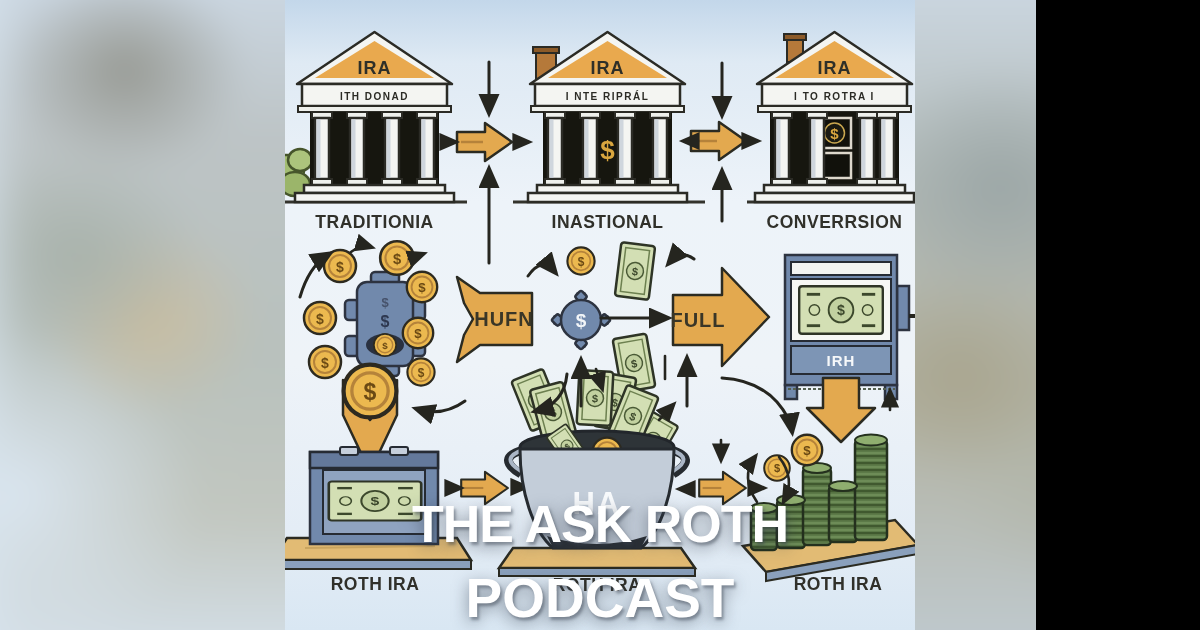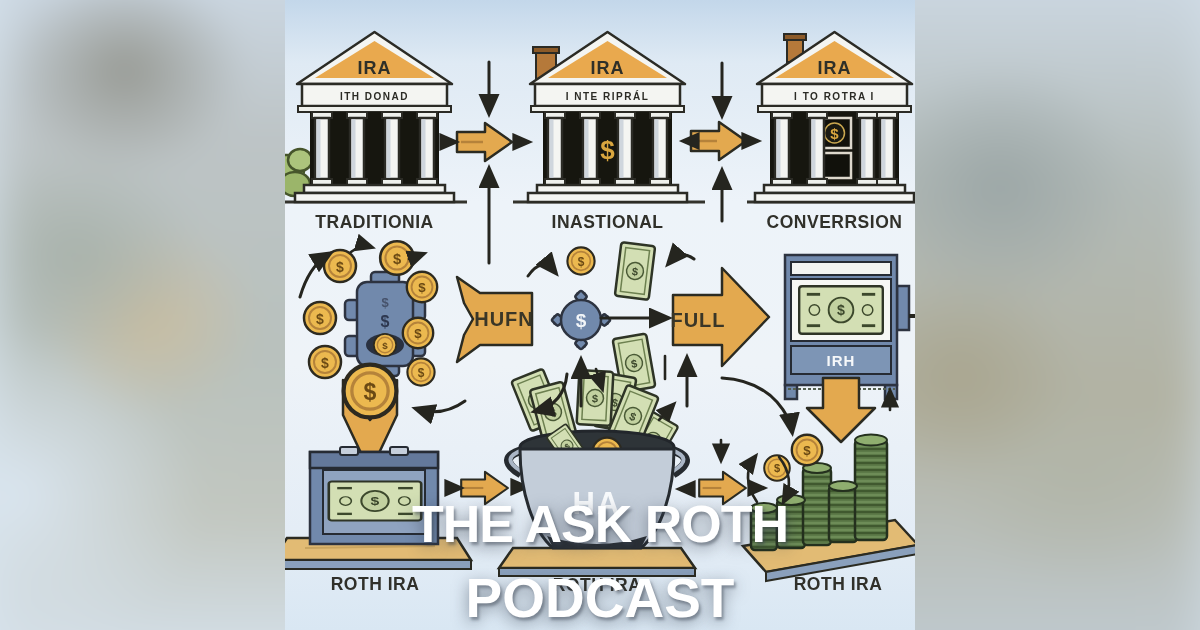--- a/index.html
+++ b/index.html
@@ -3,7 +3,7 @@
 <meta charset="utf-8">
 <style>
   html,body{margin:0;padding:0;background:#000;}
-  .stage{position:relative;width:1200px;height:630px;overflow:hidden;
+  .stage{position:relative;width:1036px;height:630px;overflow:hidden;
          font-family:"Liberation Sans",sans-serif;background:#e9f1f8;}
 
   

